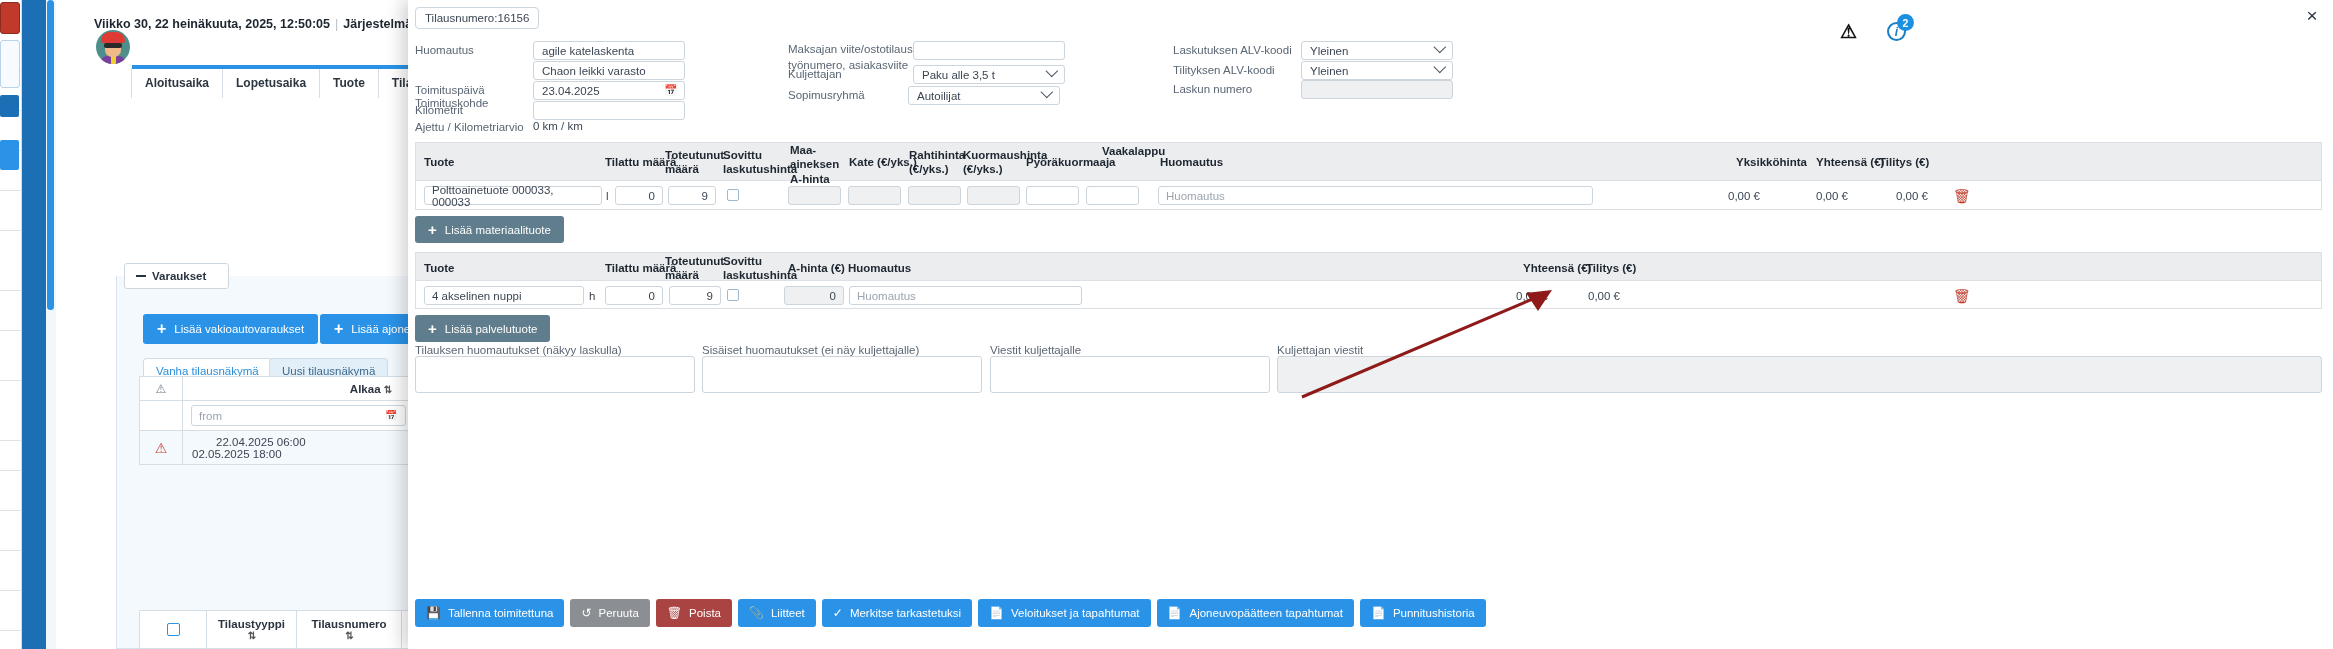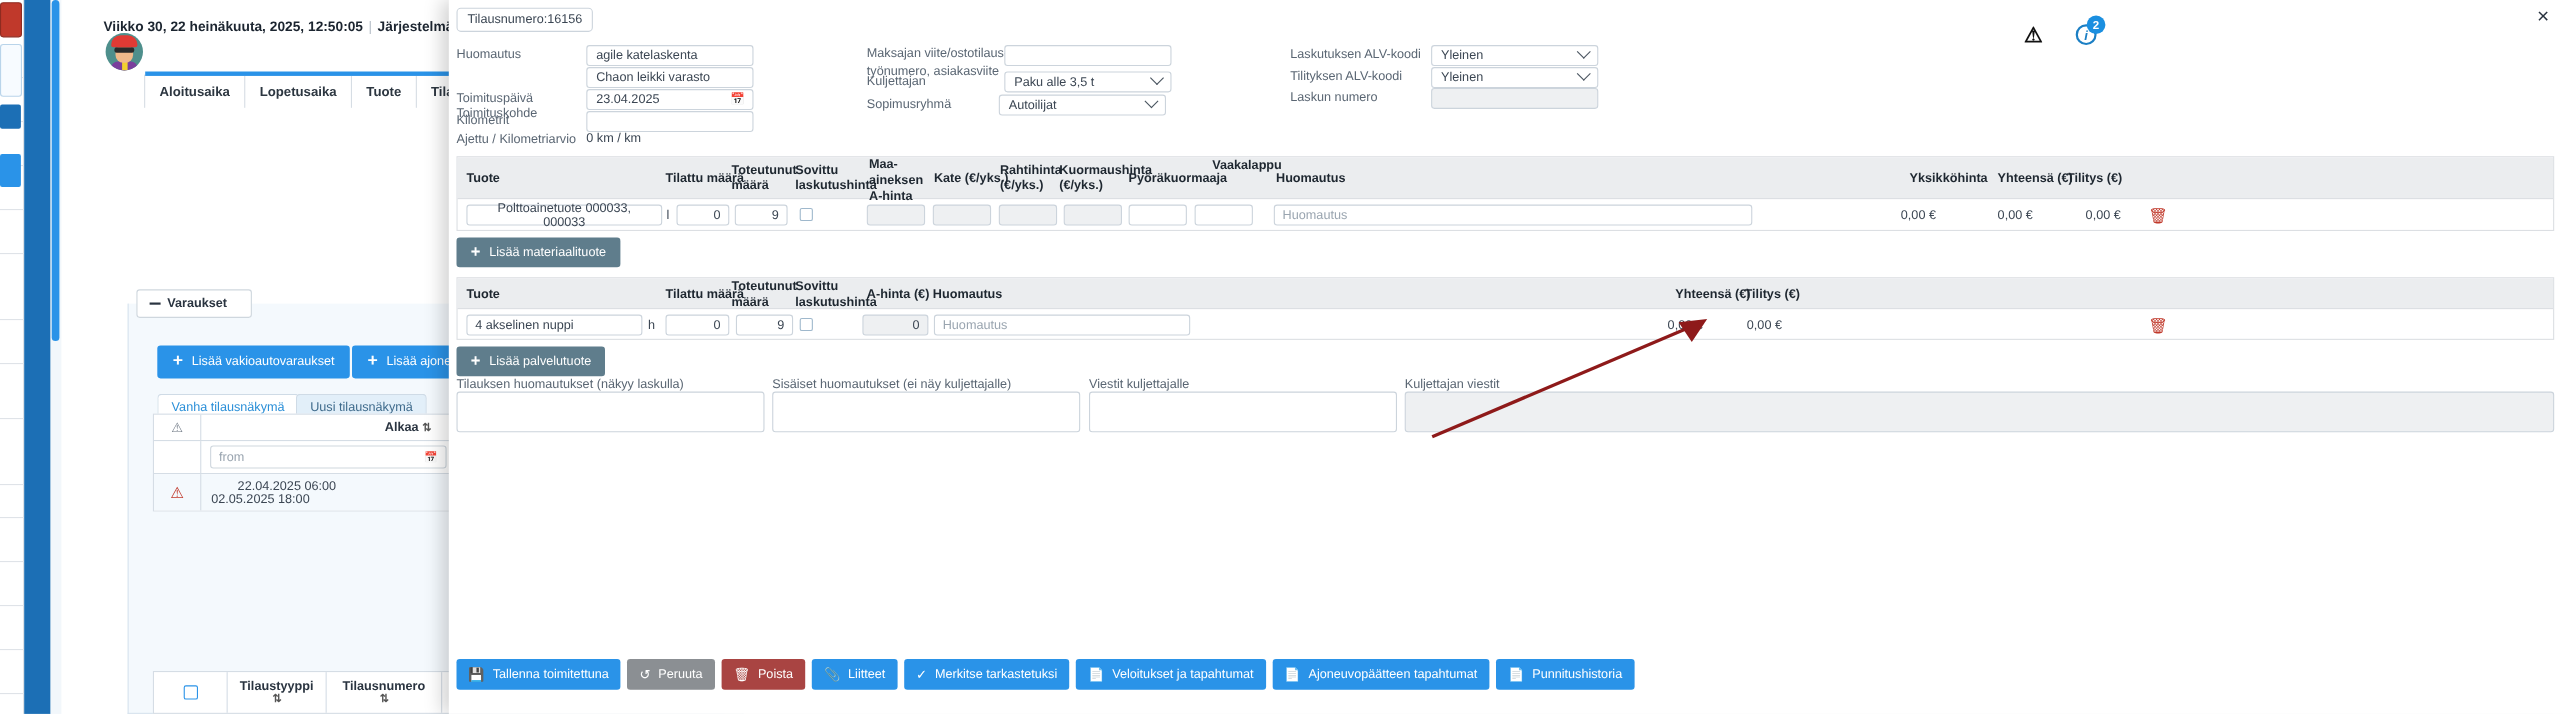--- a/index.html
+++ b/index.html
@@ -124,7 +124,7 @@
   .tbl { position:absolute; background:#fff; border:1px solid #dcdfe3; }
   .tbl .thead { background:#ebedef; border-bottom:1px solid #dcdfe3; position:relative; }
   .tbl .th { position:absolute; font-size:11.5px; font-weight:bold; color:#1e2730; line-height:1.25; }
-  .tbl .trow { position:relative;text-align:center; }
+  .tbl .trow { position:relative; }
   .cell-inp { position:absolute; height:19px; border:1px solid #ccd4dc; border-radius:3px; background:#fff;
               font-size:11.5px; color:#3b4653; display:flex; align-items:center; padding:0 7px; }
   .cell-inp.num { justify-content:flex-end; }

